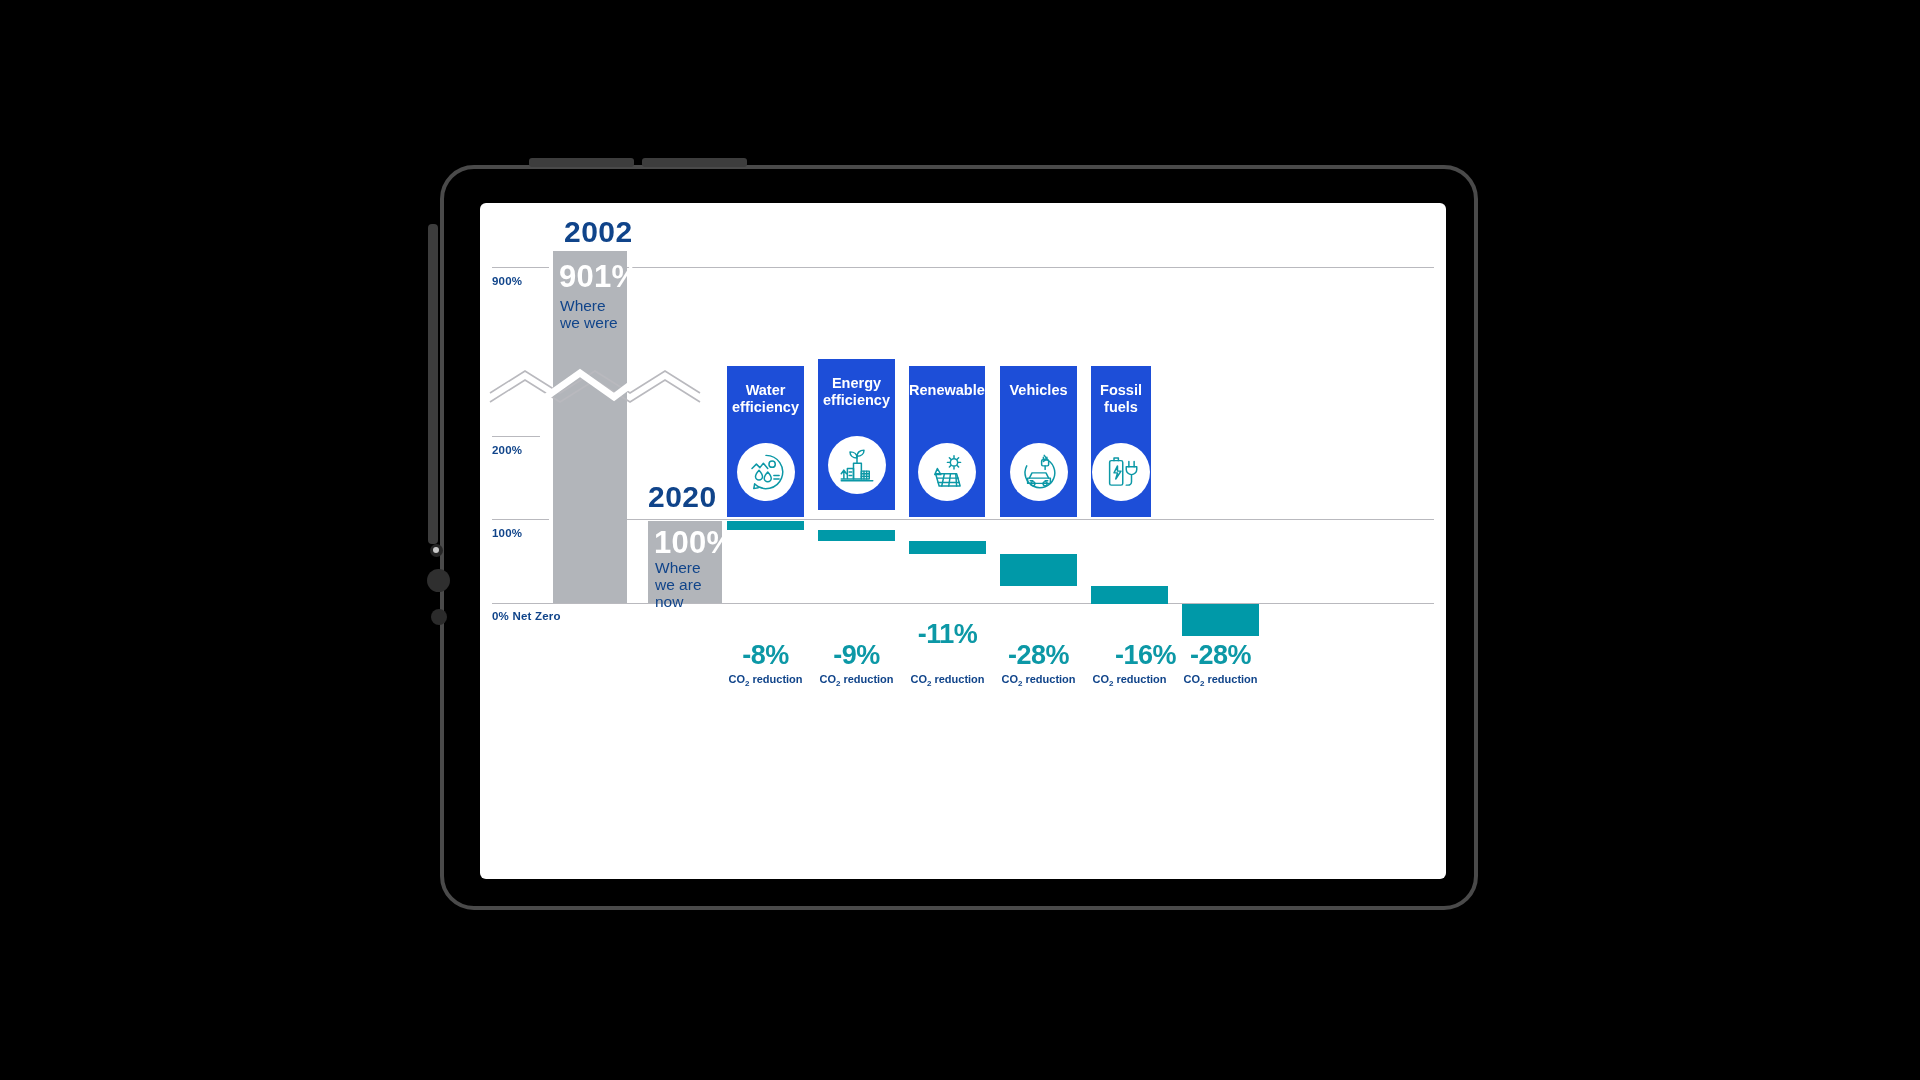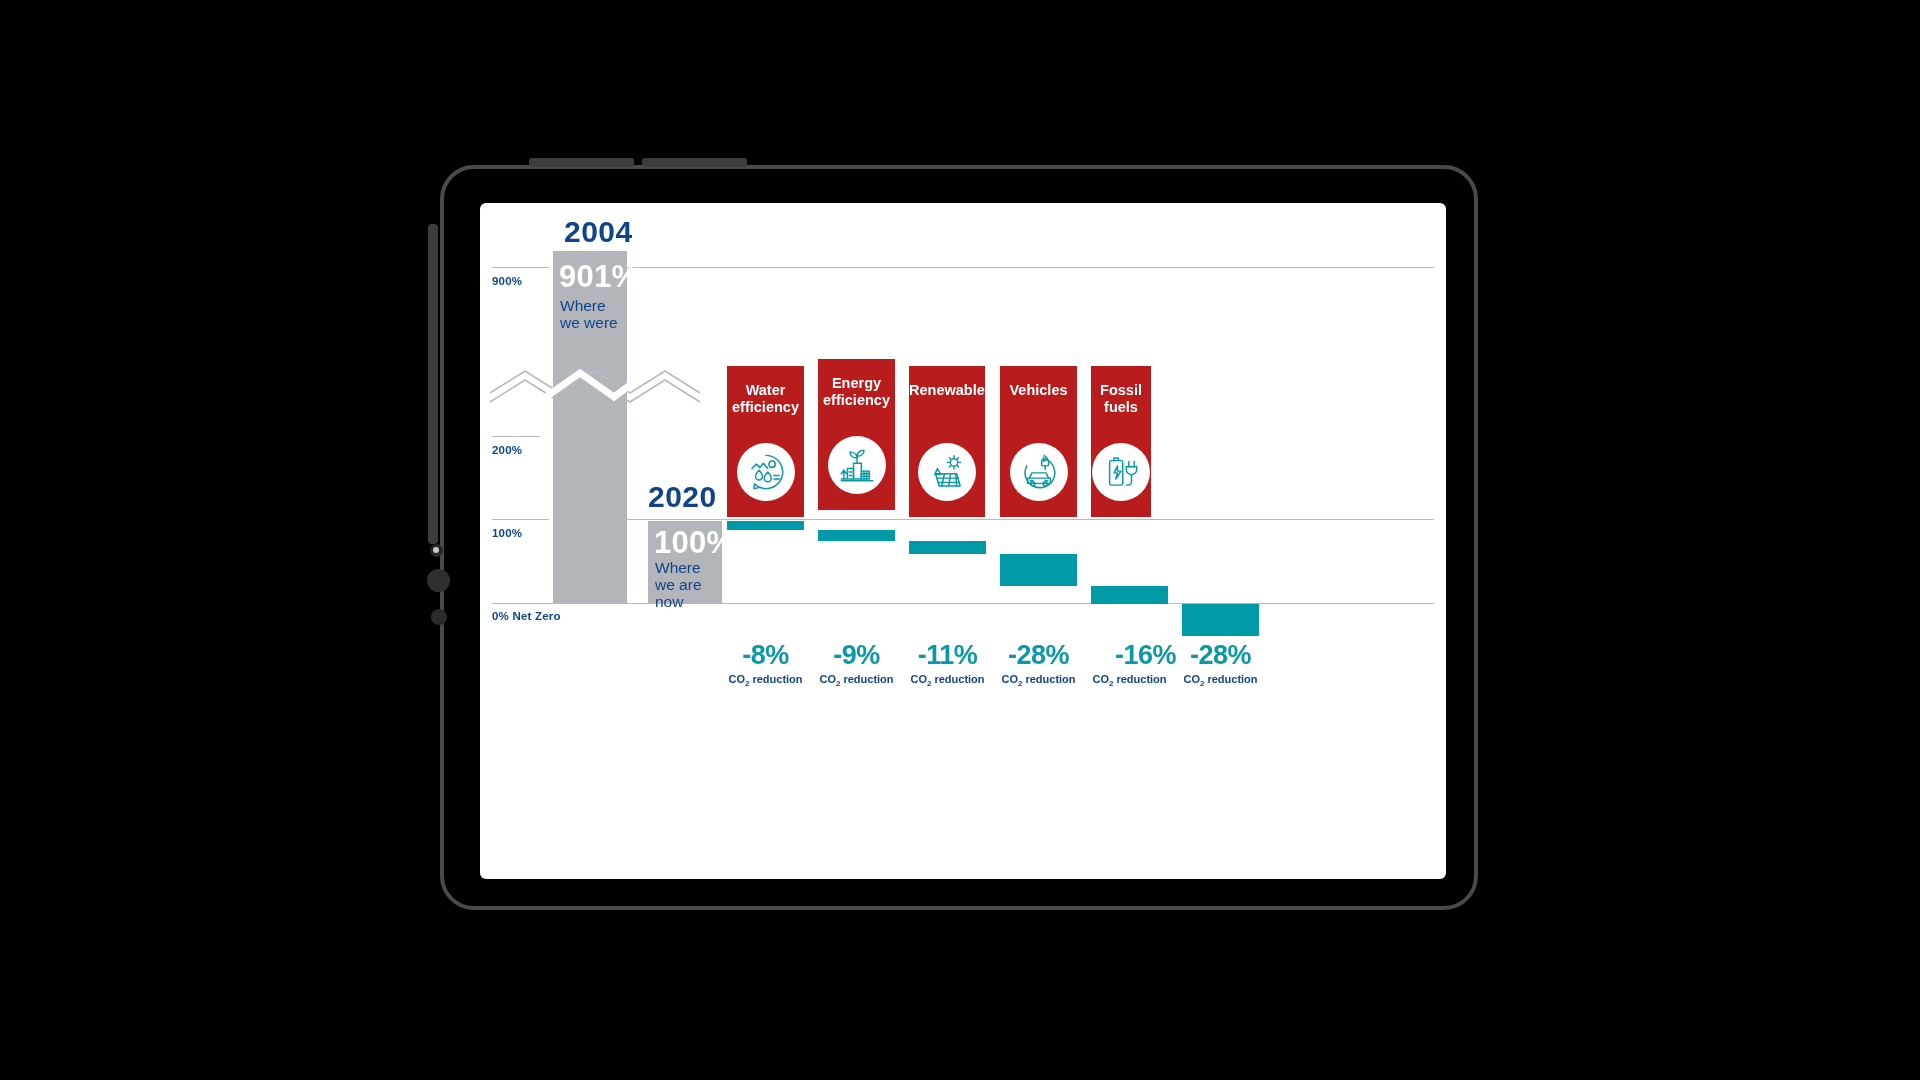--- a/index.html
+++ b/index.html
@@ -142,7 +142,7 @@
         <div class="axis-label" style="left:12px; top:324px;">100%</div>
         <div class="axis-label" style="left:12px; top:407px;">0% Net Zero</div>
 
-        <div class="year-label" style="left:84px; top:12px;">2004</div>
+        <div class="year-label" style="left:84px; top:12px;">2002</div>
 
         <div class="gray-bar" style="left:69px; top:48px; width:78px; height:352px;">
           <div class="gray-bar-accent"></div>

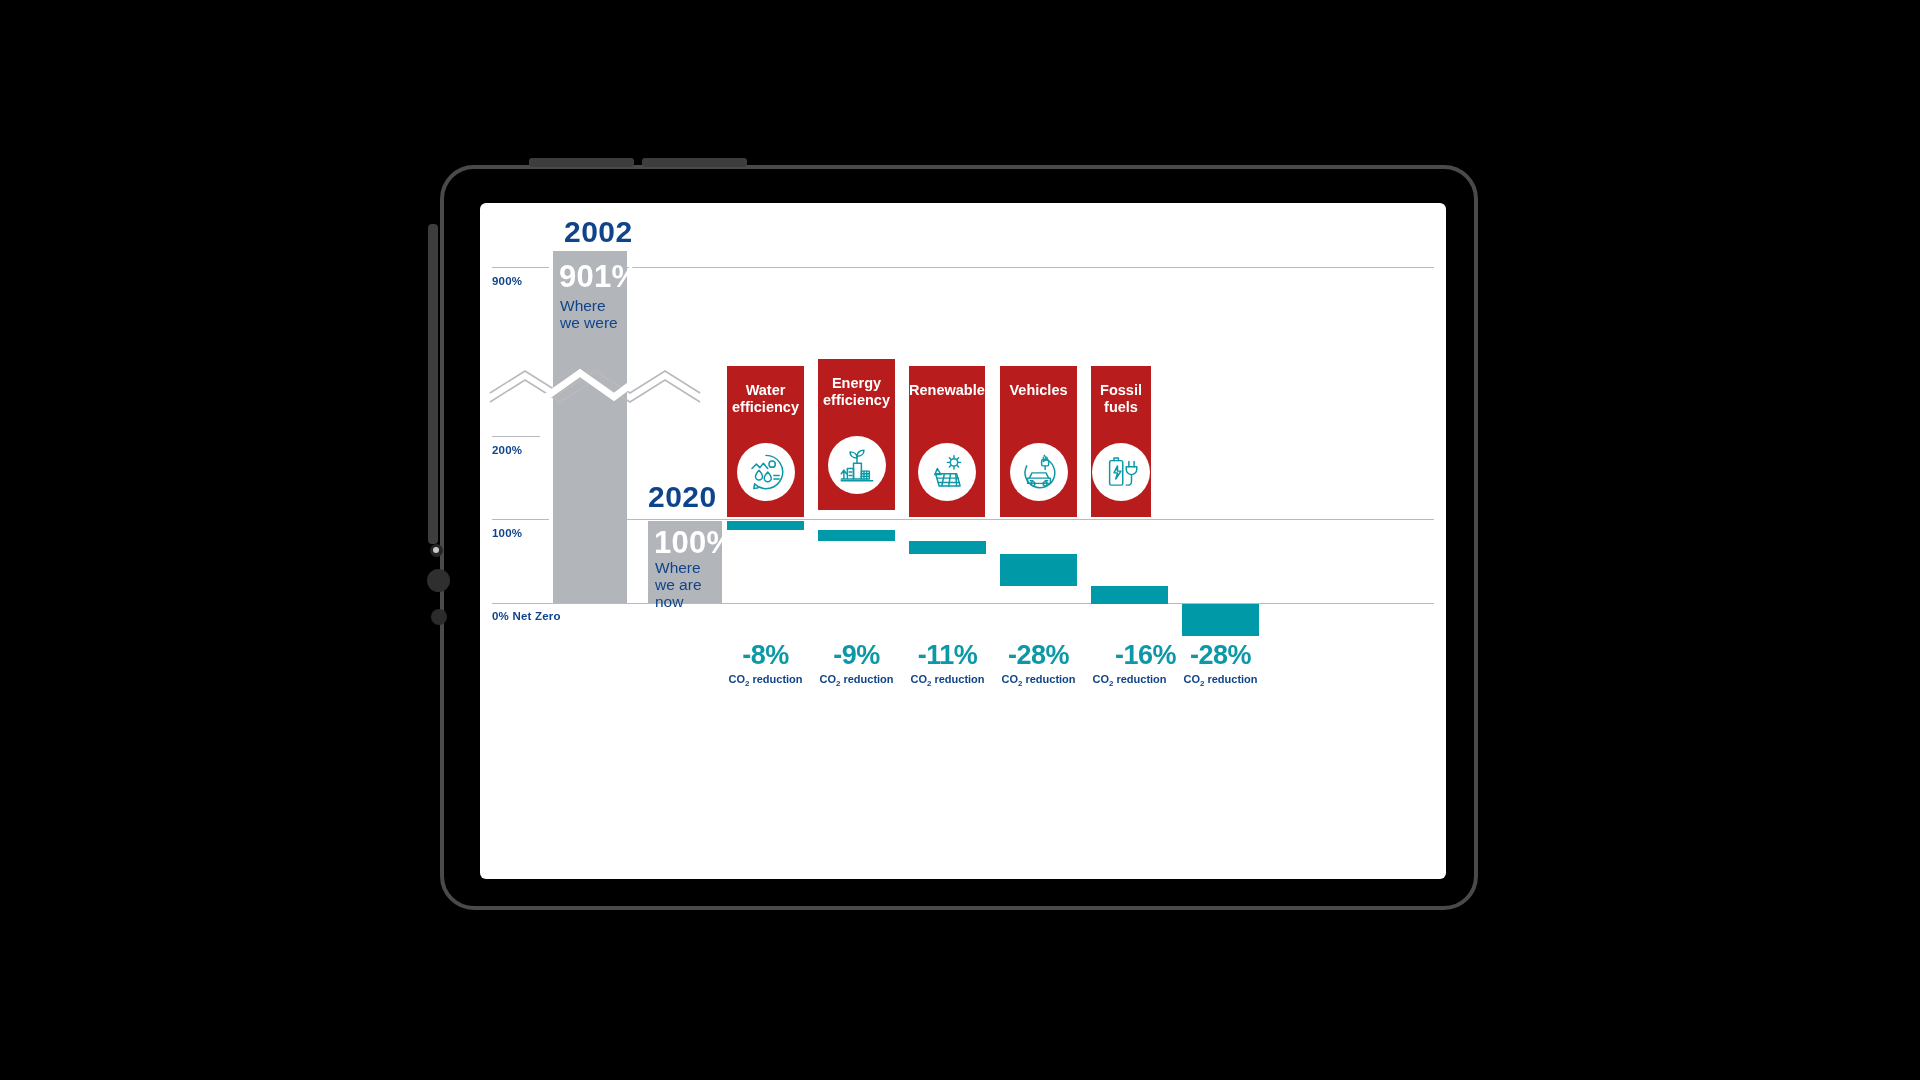--- a/index.html
+++ b/index.html
@@ -86,7 +86,7 @@
   
   .card {
     position: absolute;
-    background: #b91c1c;
+    background: #1d4ed8;
     display: flex; flex-direction: column; align-items: center;
   }
   .card-title {

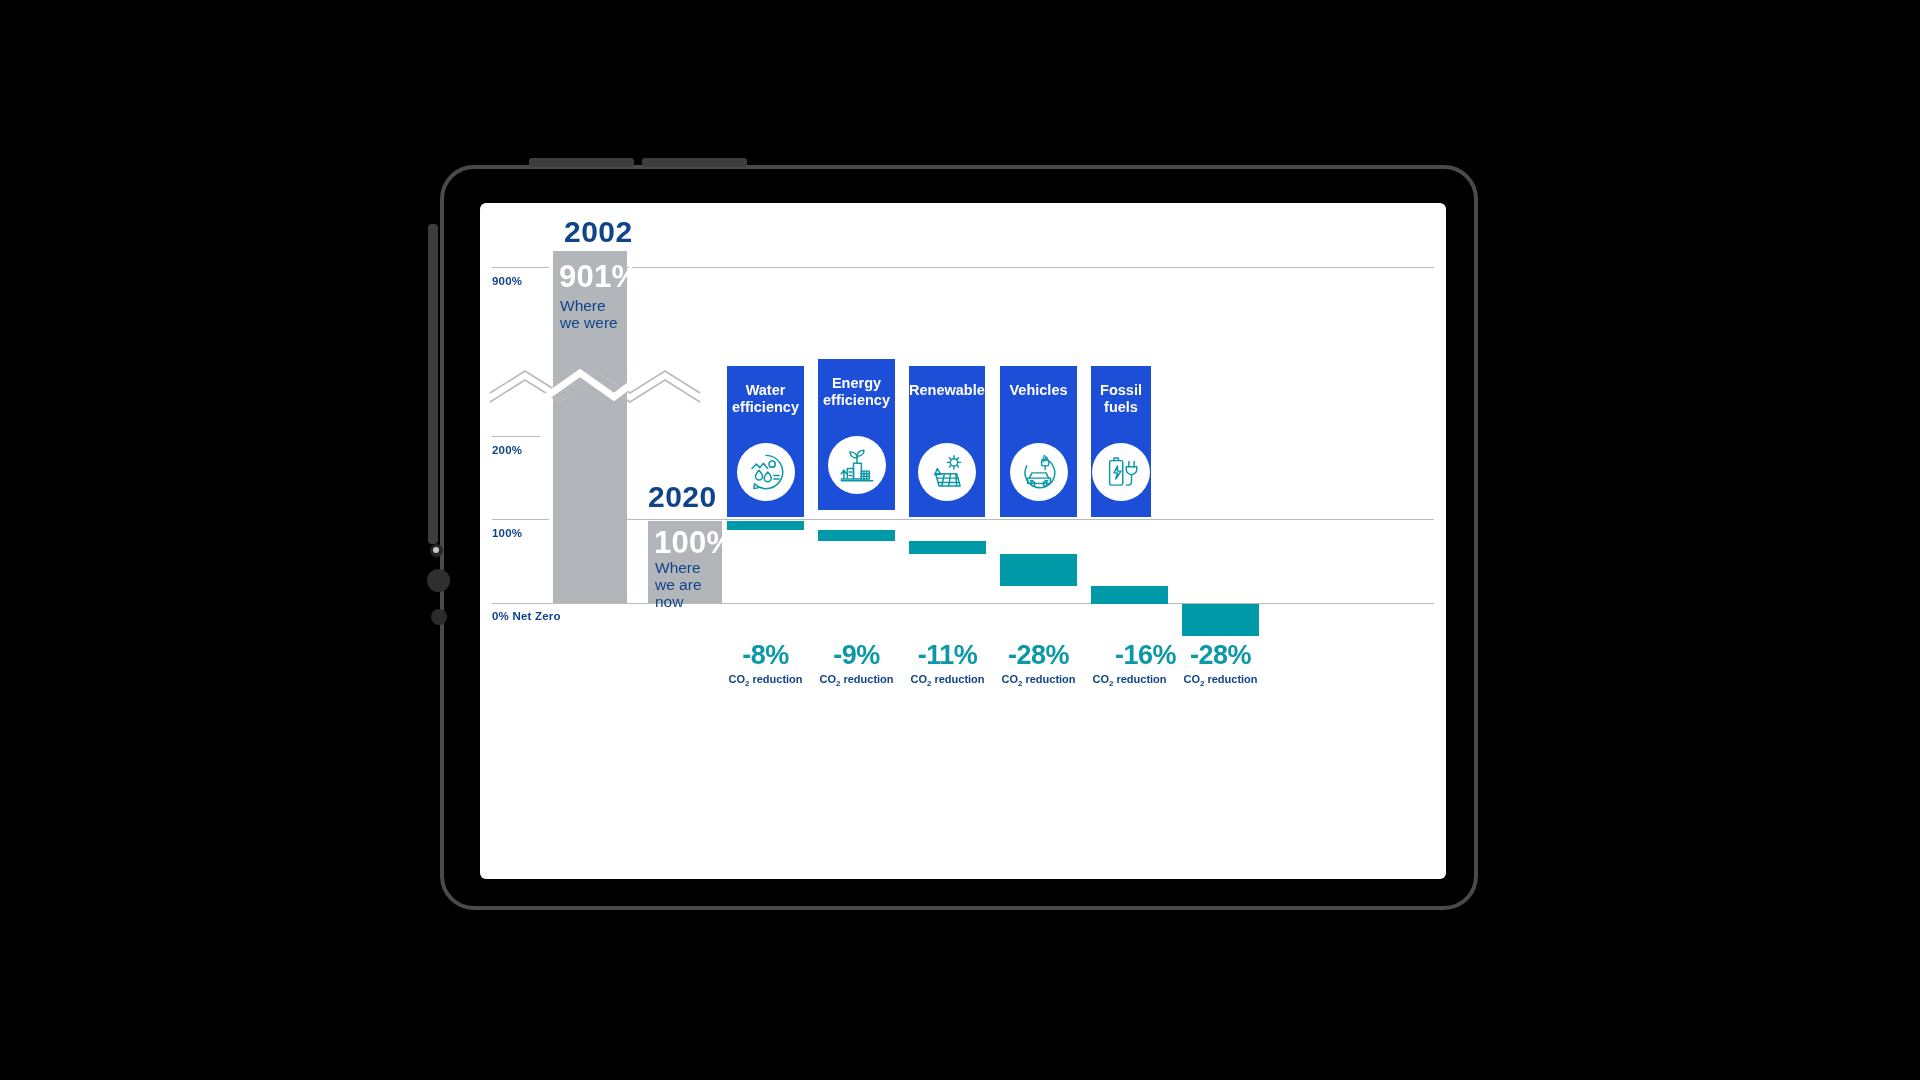--- a/index.html
+++ b/index.html
@@ -271,7 +271,7 @@
         <div class="pct" style="left:330px; top:437px; width:93px;">-9%</div>
         <div class="pctsub" style="left:330px; top:470px; width:93px;">CO<sub>2</sub> reduction</div>
 
-        <div class="pct" style="left:421px; top:437px; width:93px;">-11%</div>
+        <div class="pct" style="left:421px; top:416px; width:93px;">-11%</div>
         <div class="pctsub" style="left:421px; top:470px; width:93px;">CO<sub>2</sub> reduction</div>
 
         <div class="pct" style="left:512px; top:437px; width:93px;">-28%</div>

